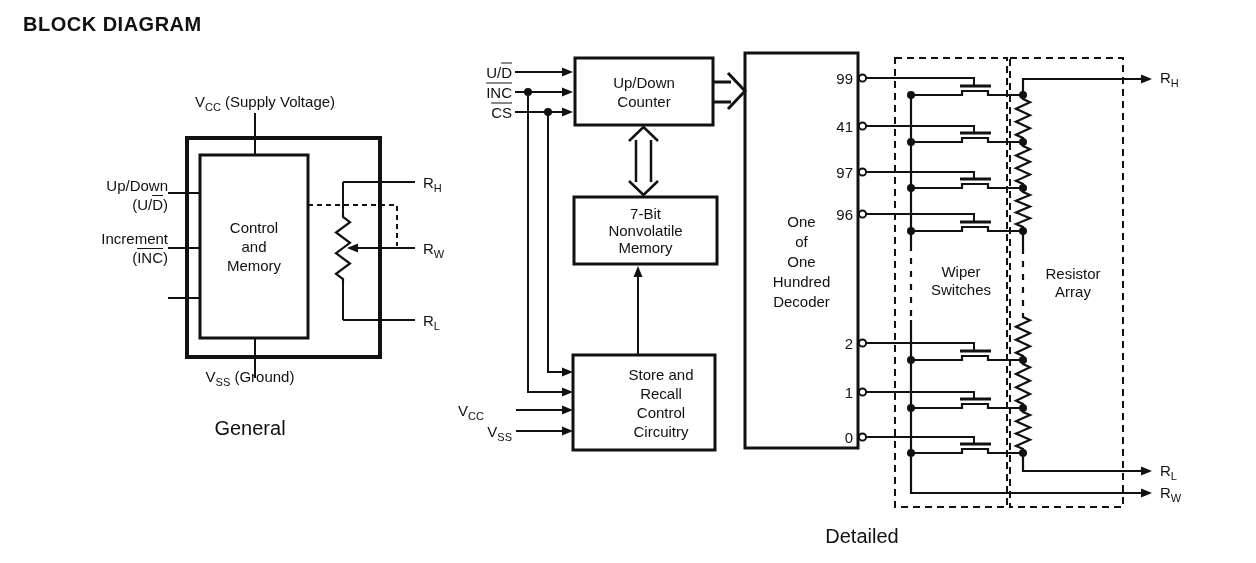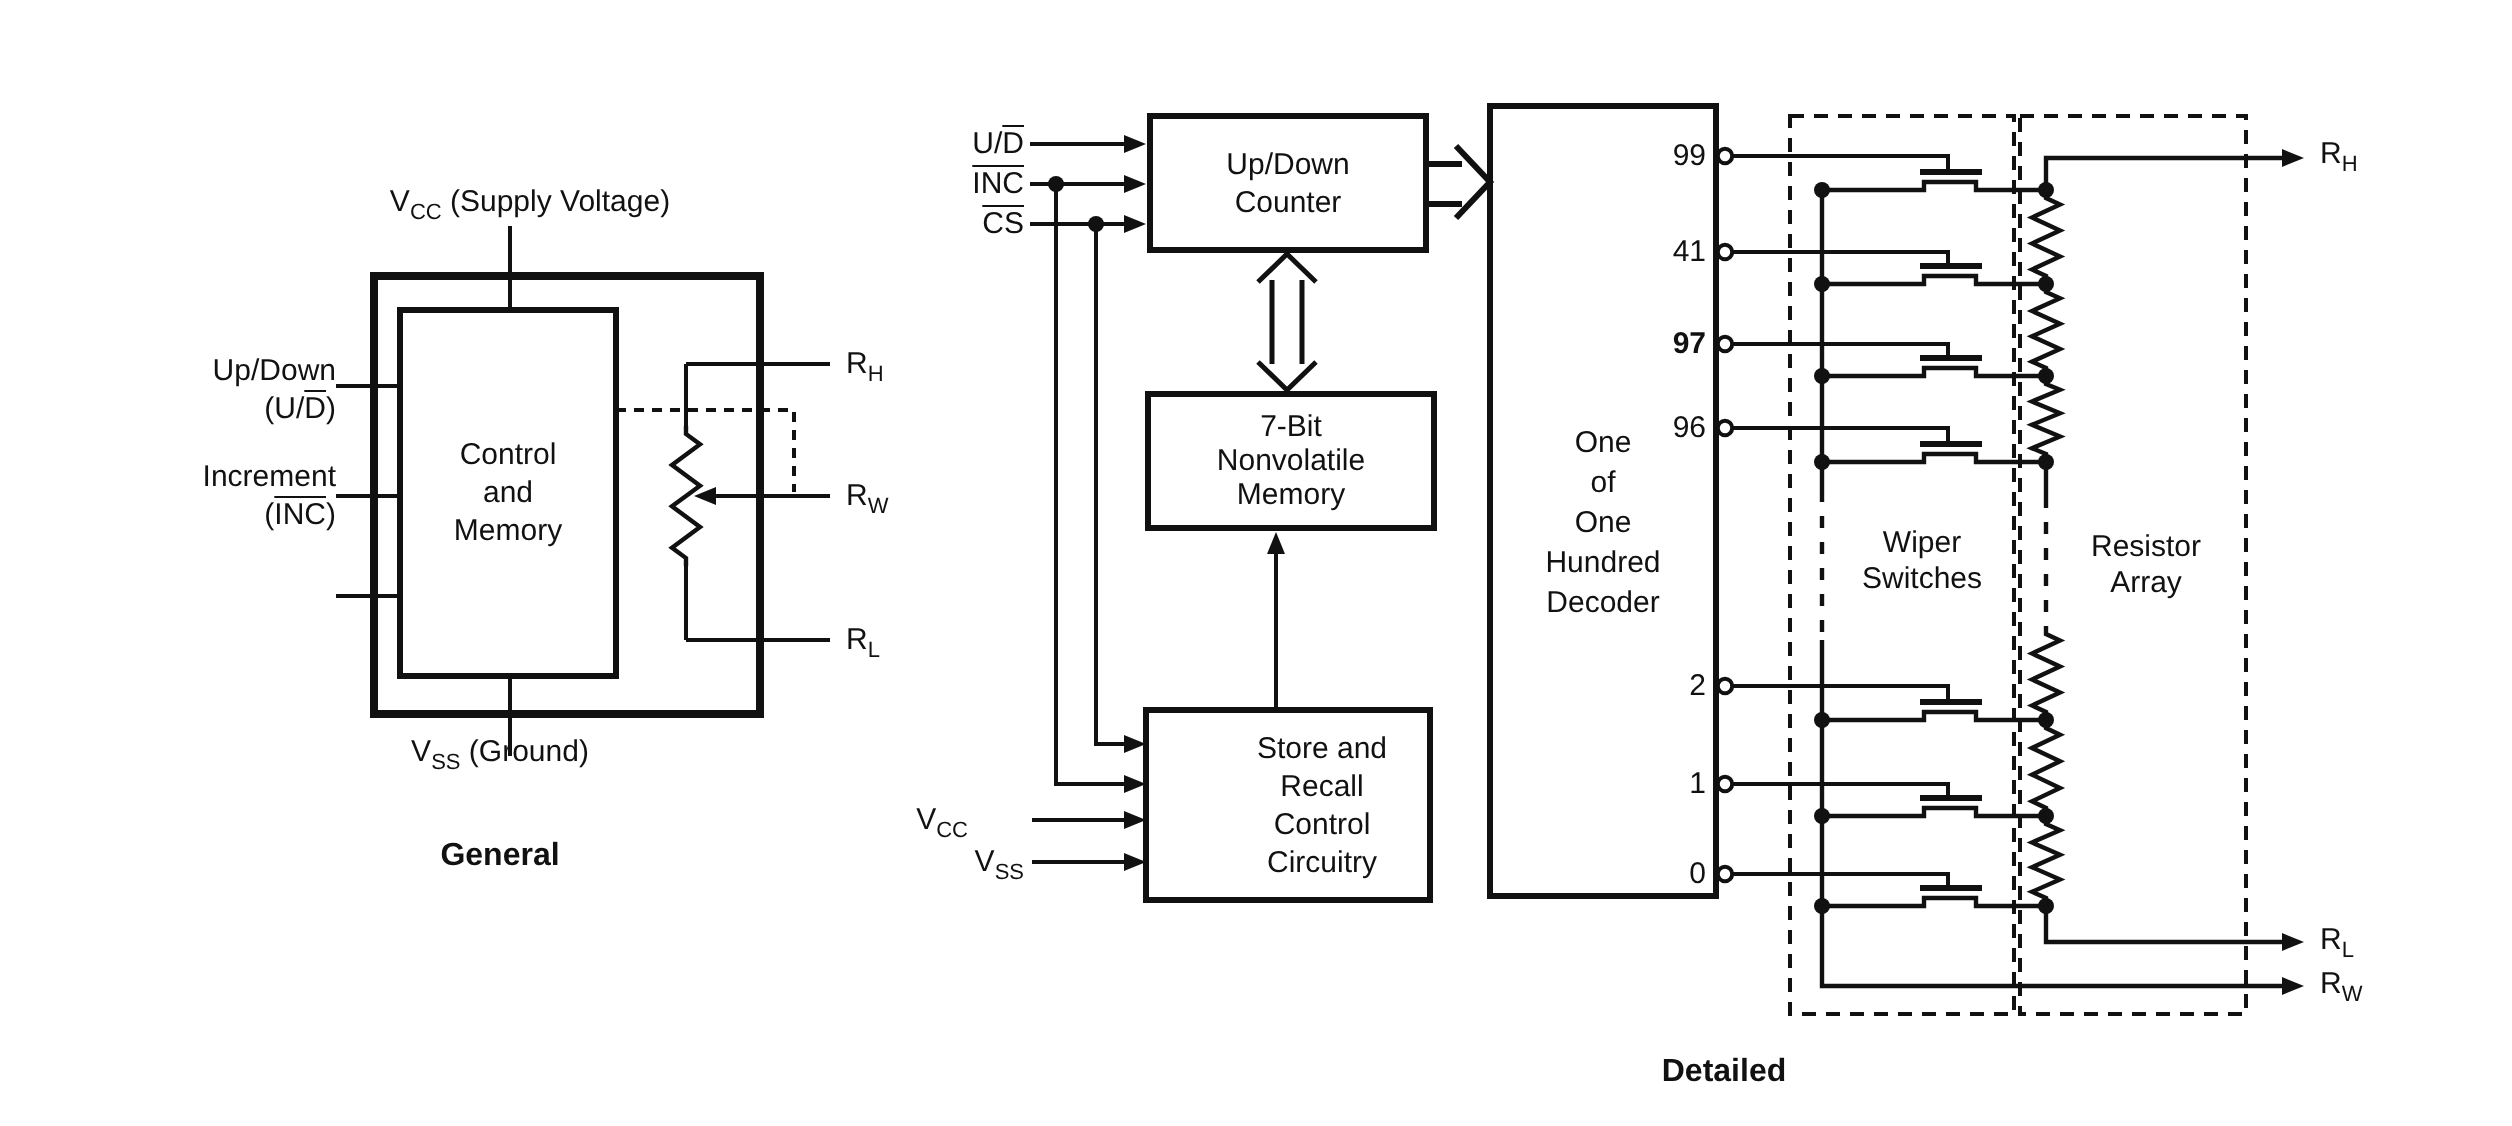--- a/index.html
+++ b/index.html
@@ -155,6 +155,7 @@
       </g>
   </svg>
 
+  <div class="lbl title" style="left:23px;top:15px;"><span>BLOCK DIAGRAM</span></div>
 
   <div class="lbl ctr" style="left:265px;top:101px;"><span>V</span><sub>CC</sub><span> (Supply Voltage)</span></div>
   <div class="lbl ctr" style="left:250px;top:376px;"><span>V</span><sub>SS</sub><span> (Ground)</span></div>

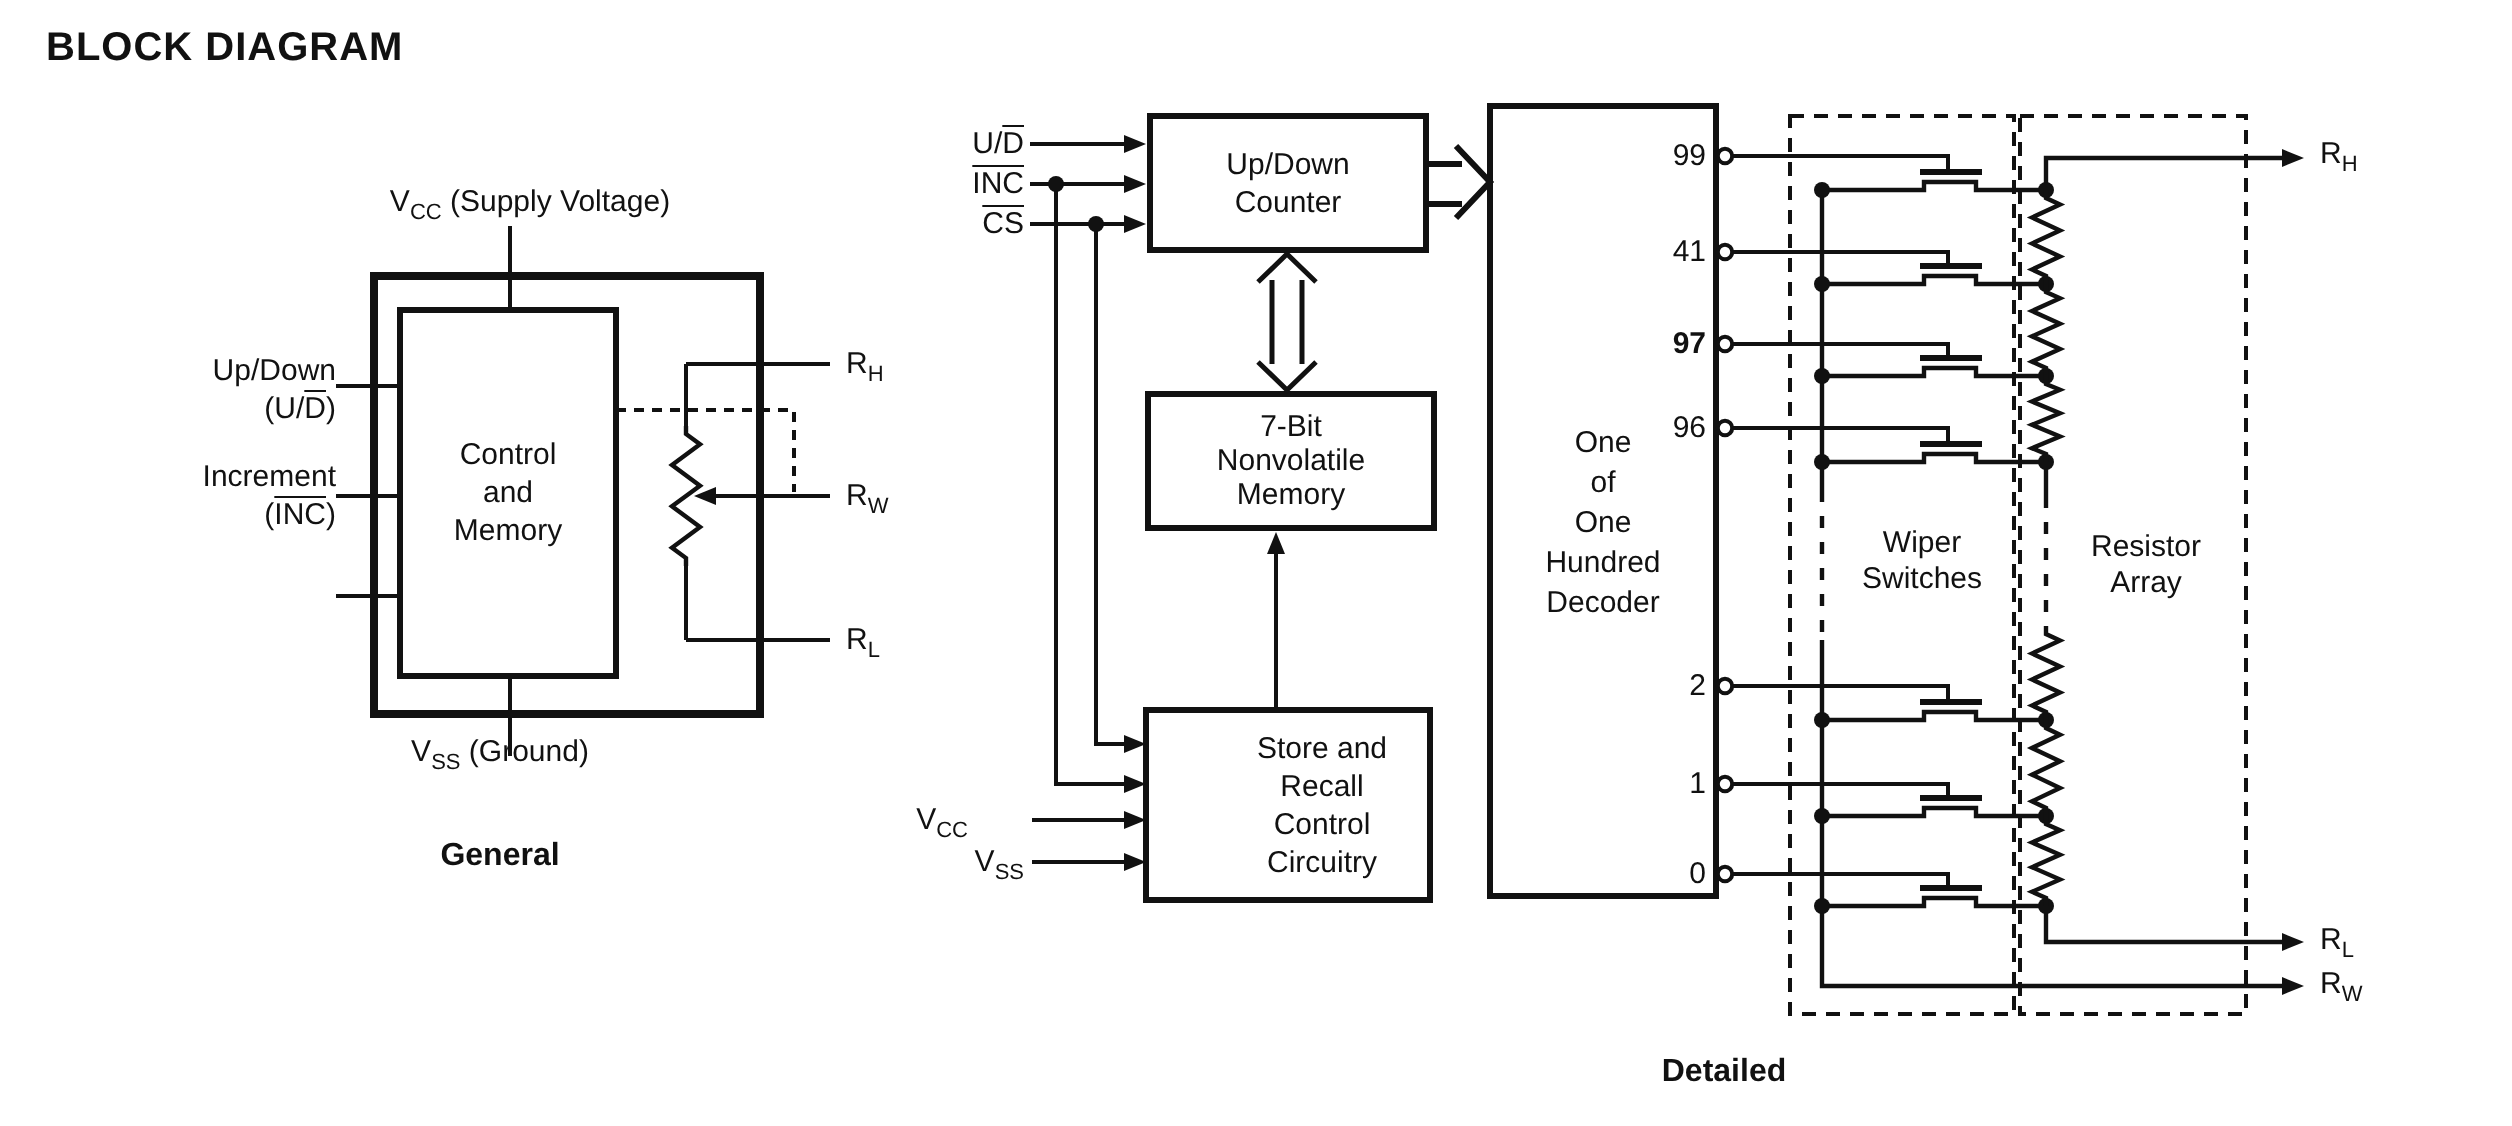--- a/index.html
+++ b/index.html
@@ -212,7 +212,7 @@
 
   <div class="lbl r vctr" style="right:403px;top:78px;"><span>99</span></div>
   <div class="lbl r vctr" style="right:403px;top:126px;"><span>41</span></div>
-  <div class="lbl r vctr" style="right:403px;top:172px;font-weight:bold;"><span>97</span></div>
+  <div class="lbl r vctr" style="right:403px;top:172px;"><span>97</span></div>
   <div class="lbl r vctr" style="right:403px;top:214px;"><span>96</span></div>
   <div class="lbl r vctr" style="right:403px;top:343px;"><span>2</span></div>
   <div class="lbl r vctr" style="right:403px;top:392px;"><span>1</span></div>

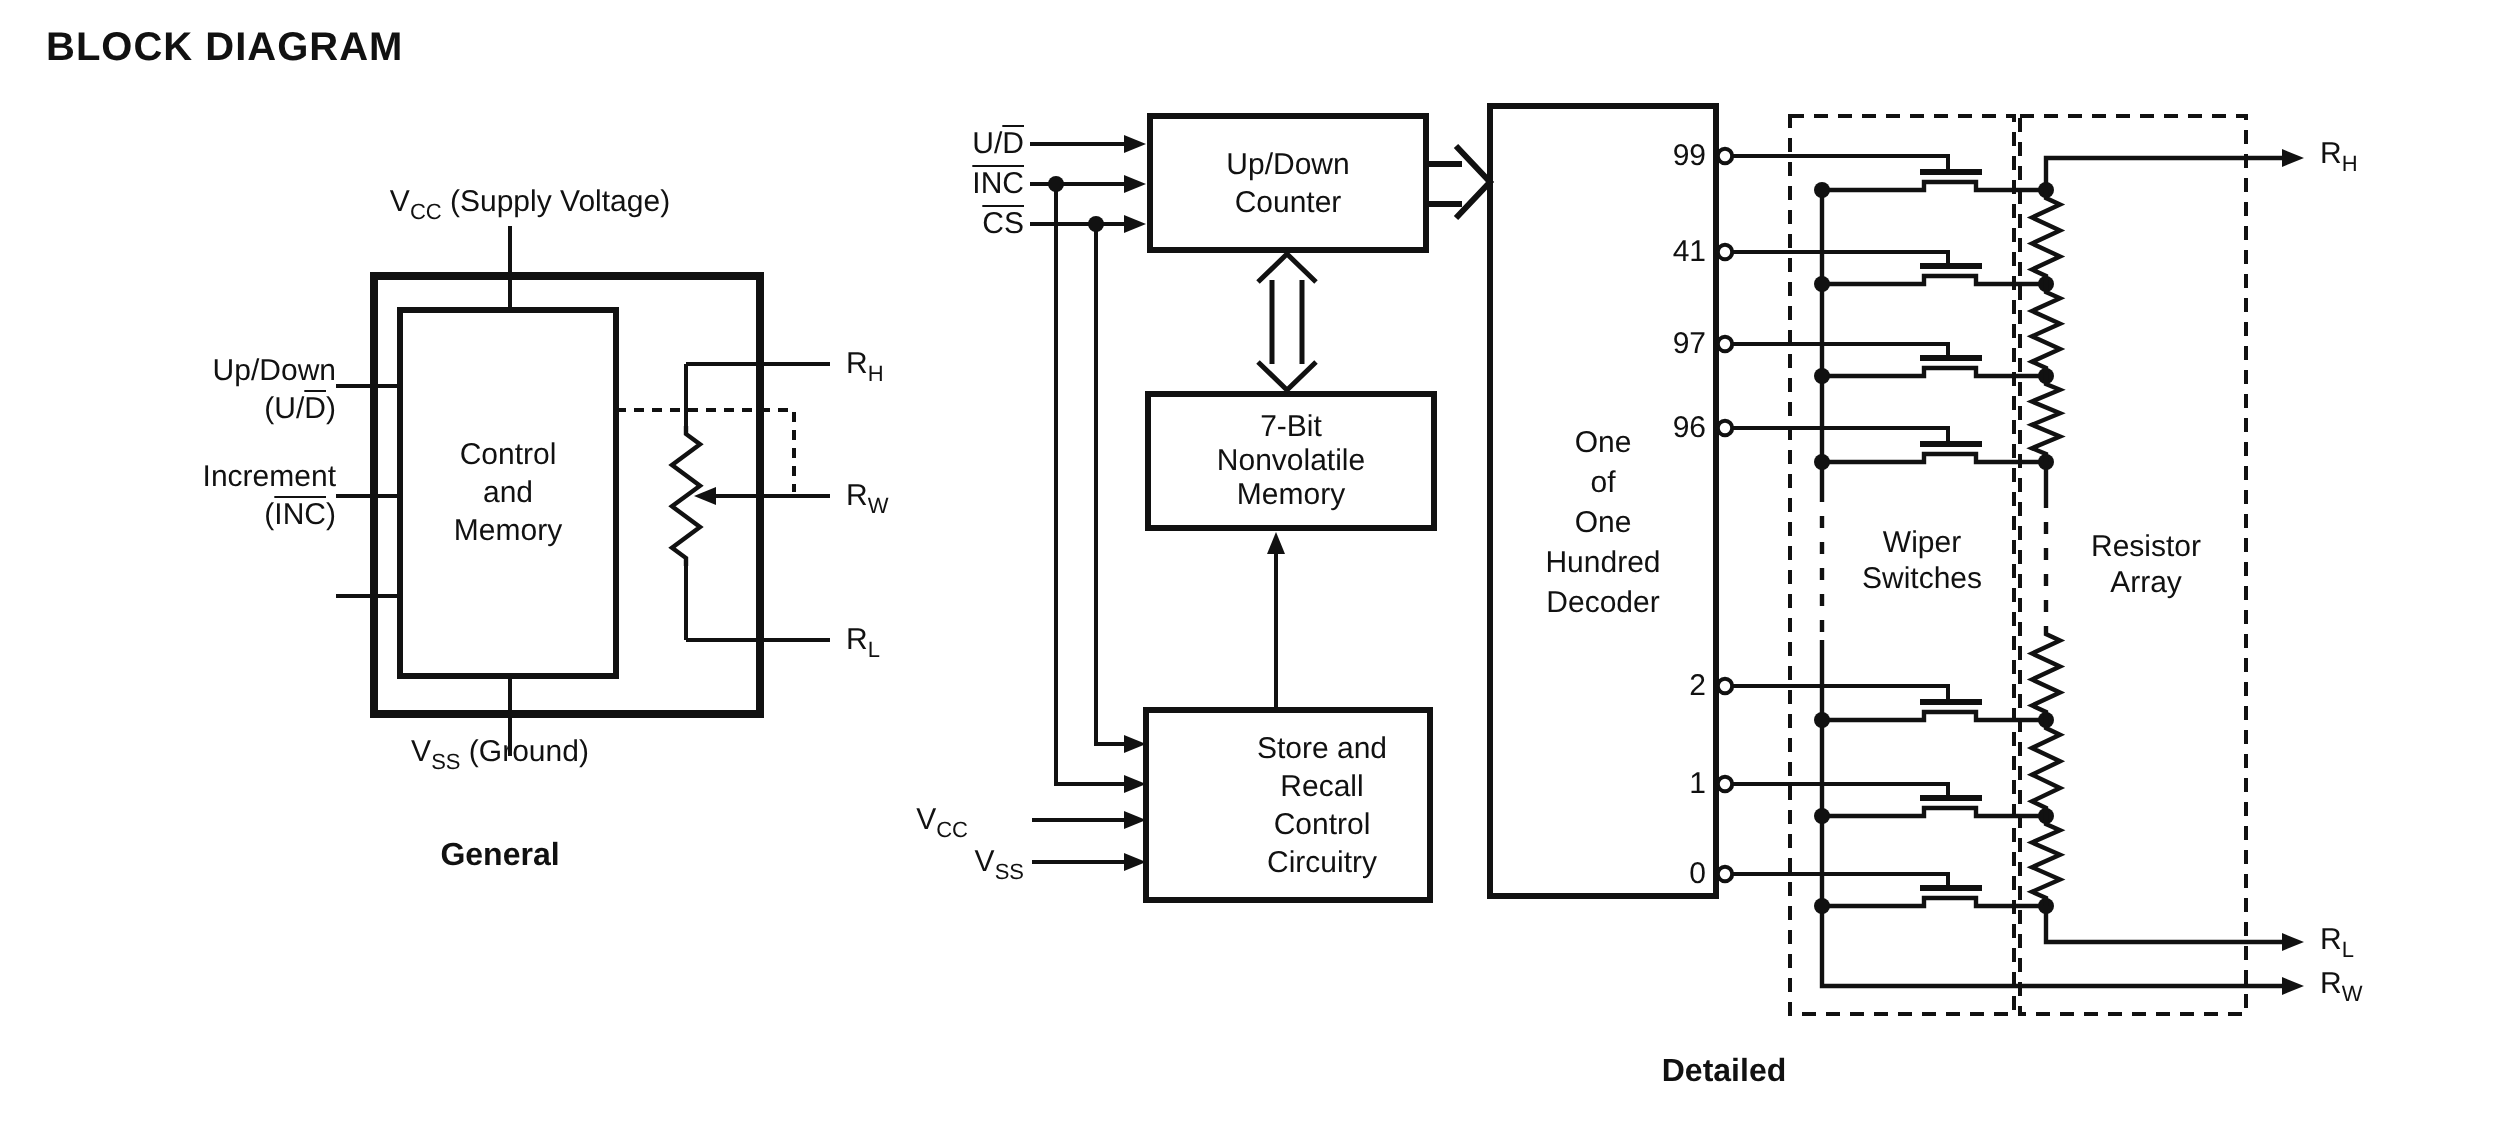--- a/index.html
+++ b/index.html
@@ -11,7 +11,7 @@
   .vctr{transform:translateY(-50%);}
   .r{text-align:right;}
   .title{font-size:20px;font-weight:bold;letter-spacing:0.5px;}
-  .cap{font-size:16px;font-weight:bold;}
+  .cap{font-size:20px;font-weight:normal;}
   sub{font-size:11px;vertical-align:-4px;line-height:0;}
   .ov{text-decoration:overline;}
   .blocktext{position:absolute;display:flex;flex-direction:column;justify-content:center;

